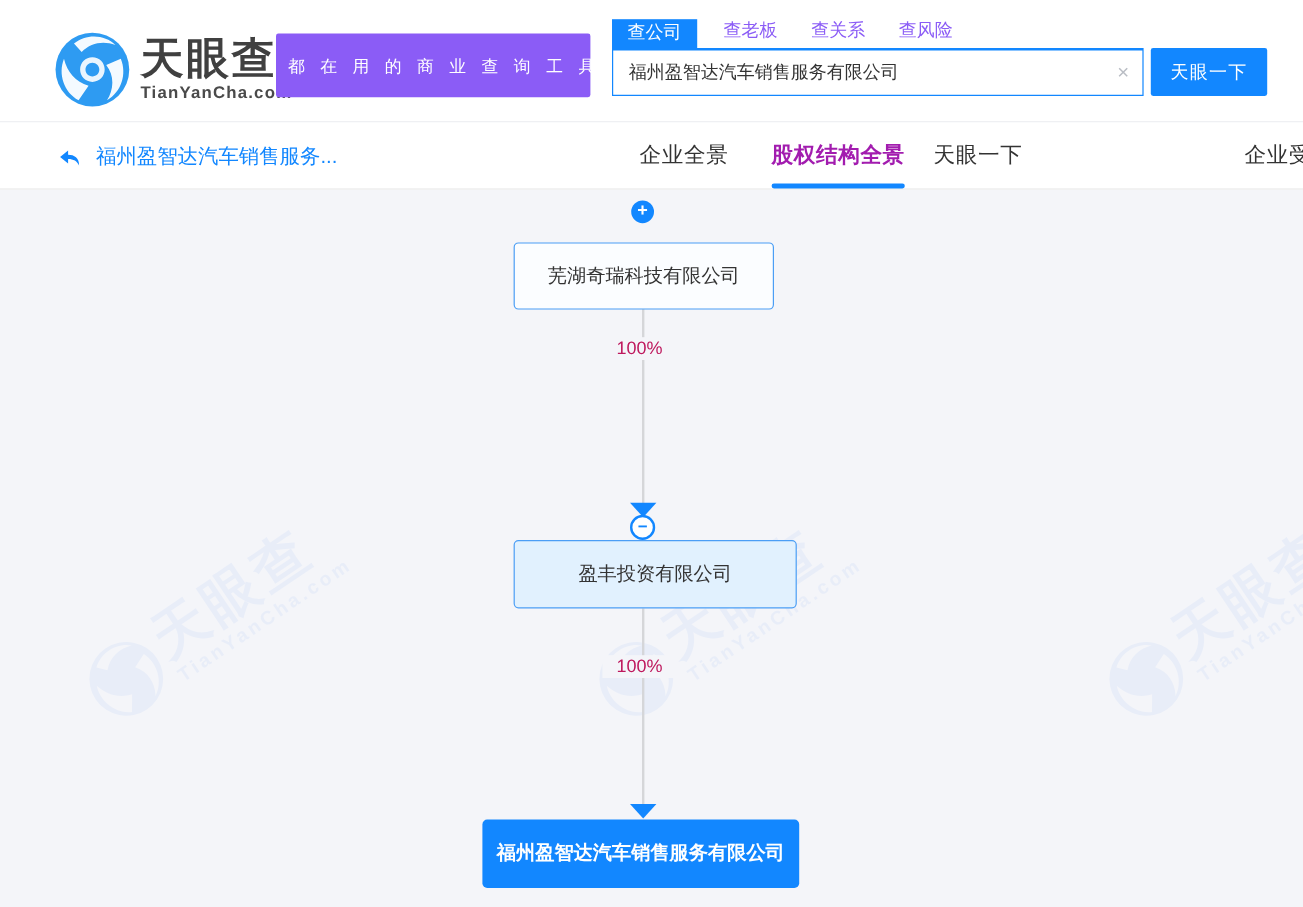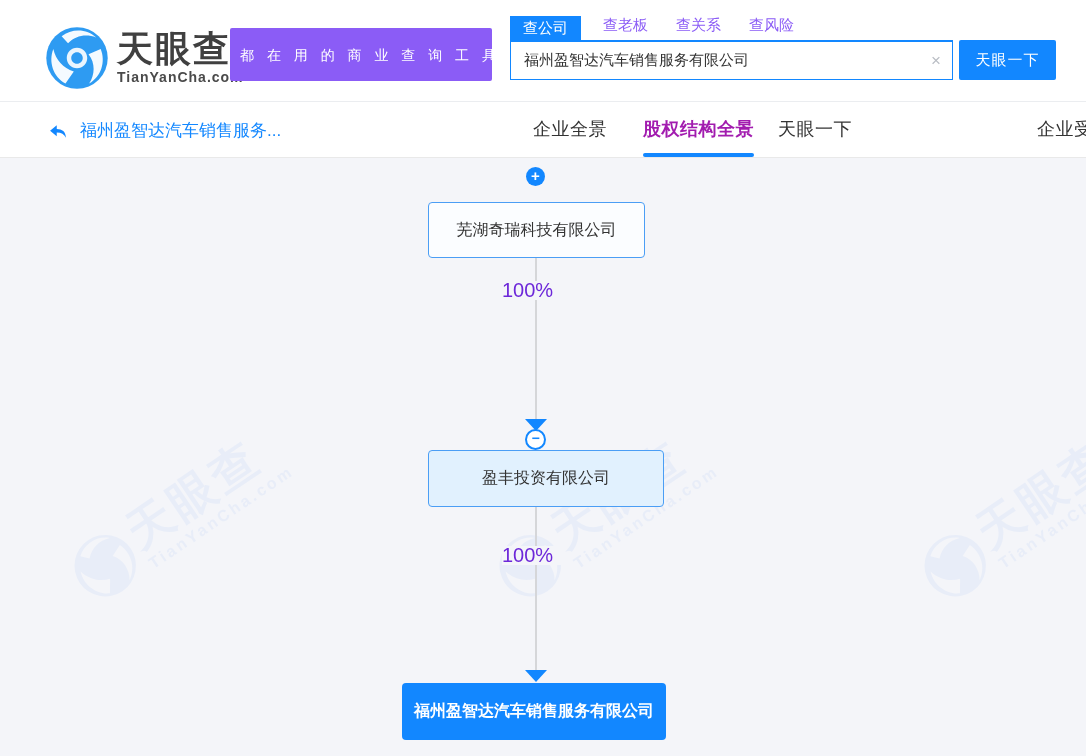--- a/index.html
+++ b/index.html
@@ -50,7 +50,7 @@
   .vline{position:absolute;width:2px;background:#d5d6d9;left:535px;}
   .line1{top:84px;height:178px;}
   .line2{top:349px;height:163px;}
-  .pct{position:absolute;left:502px;width:62px;font-size:20px;color:#6d28d9;
+  .pct{position:absolute;left:502px;width:62px;text-align:center;font-size:15px;color:#be185d;
     background:#f4f5f9;line-height:19px;}
   .pct1{top:123px;}
   .pct2{top:388px;}

